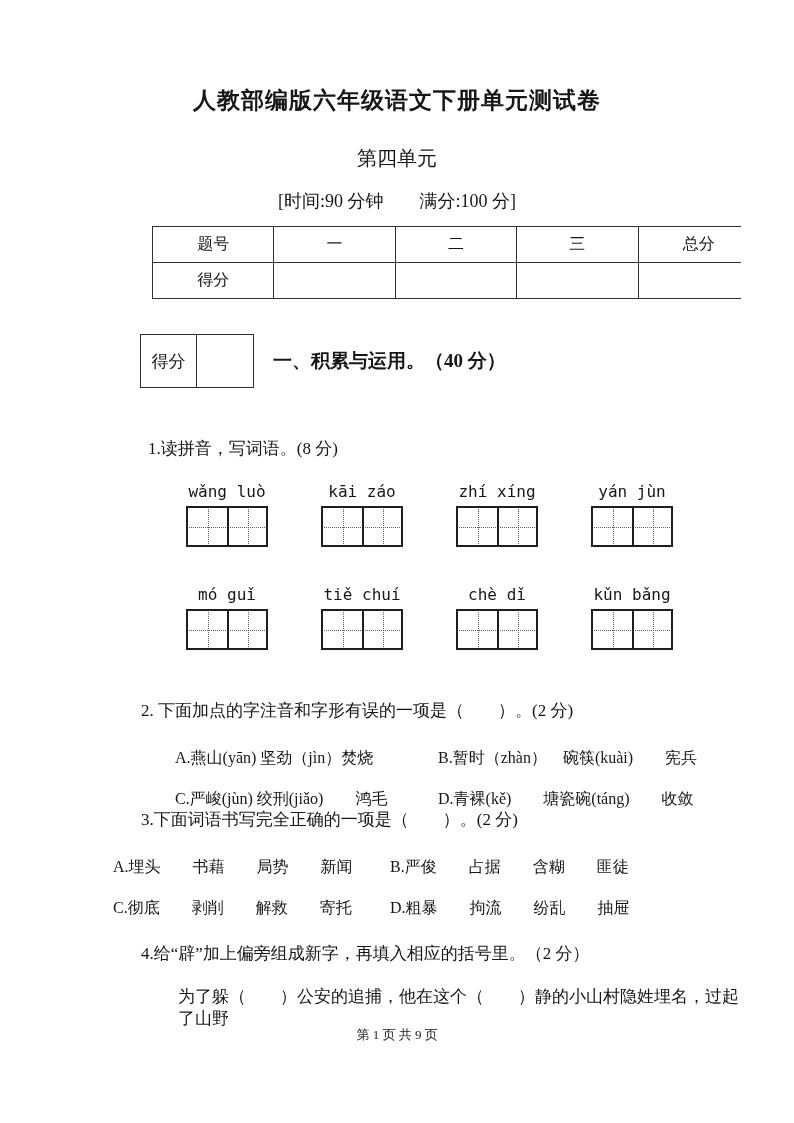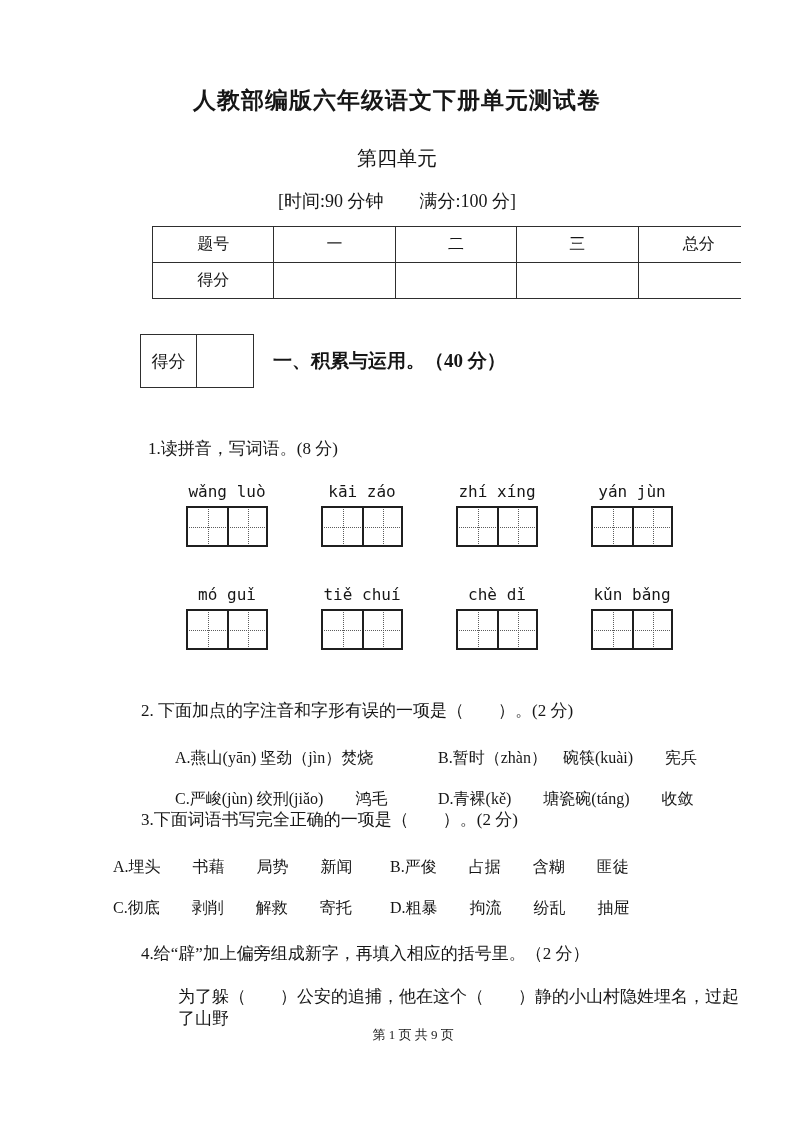--- a/index.html
+++ b/index.html
@@ -145,7 +145,7 @@
   .footer {
     position: absolute;
     top: 1026px;
-    left: 16px;
+    left: 0;
     width: 100%;
     text-align: center;
     font-size: 13px;

